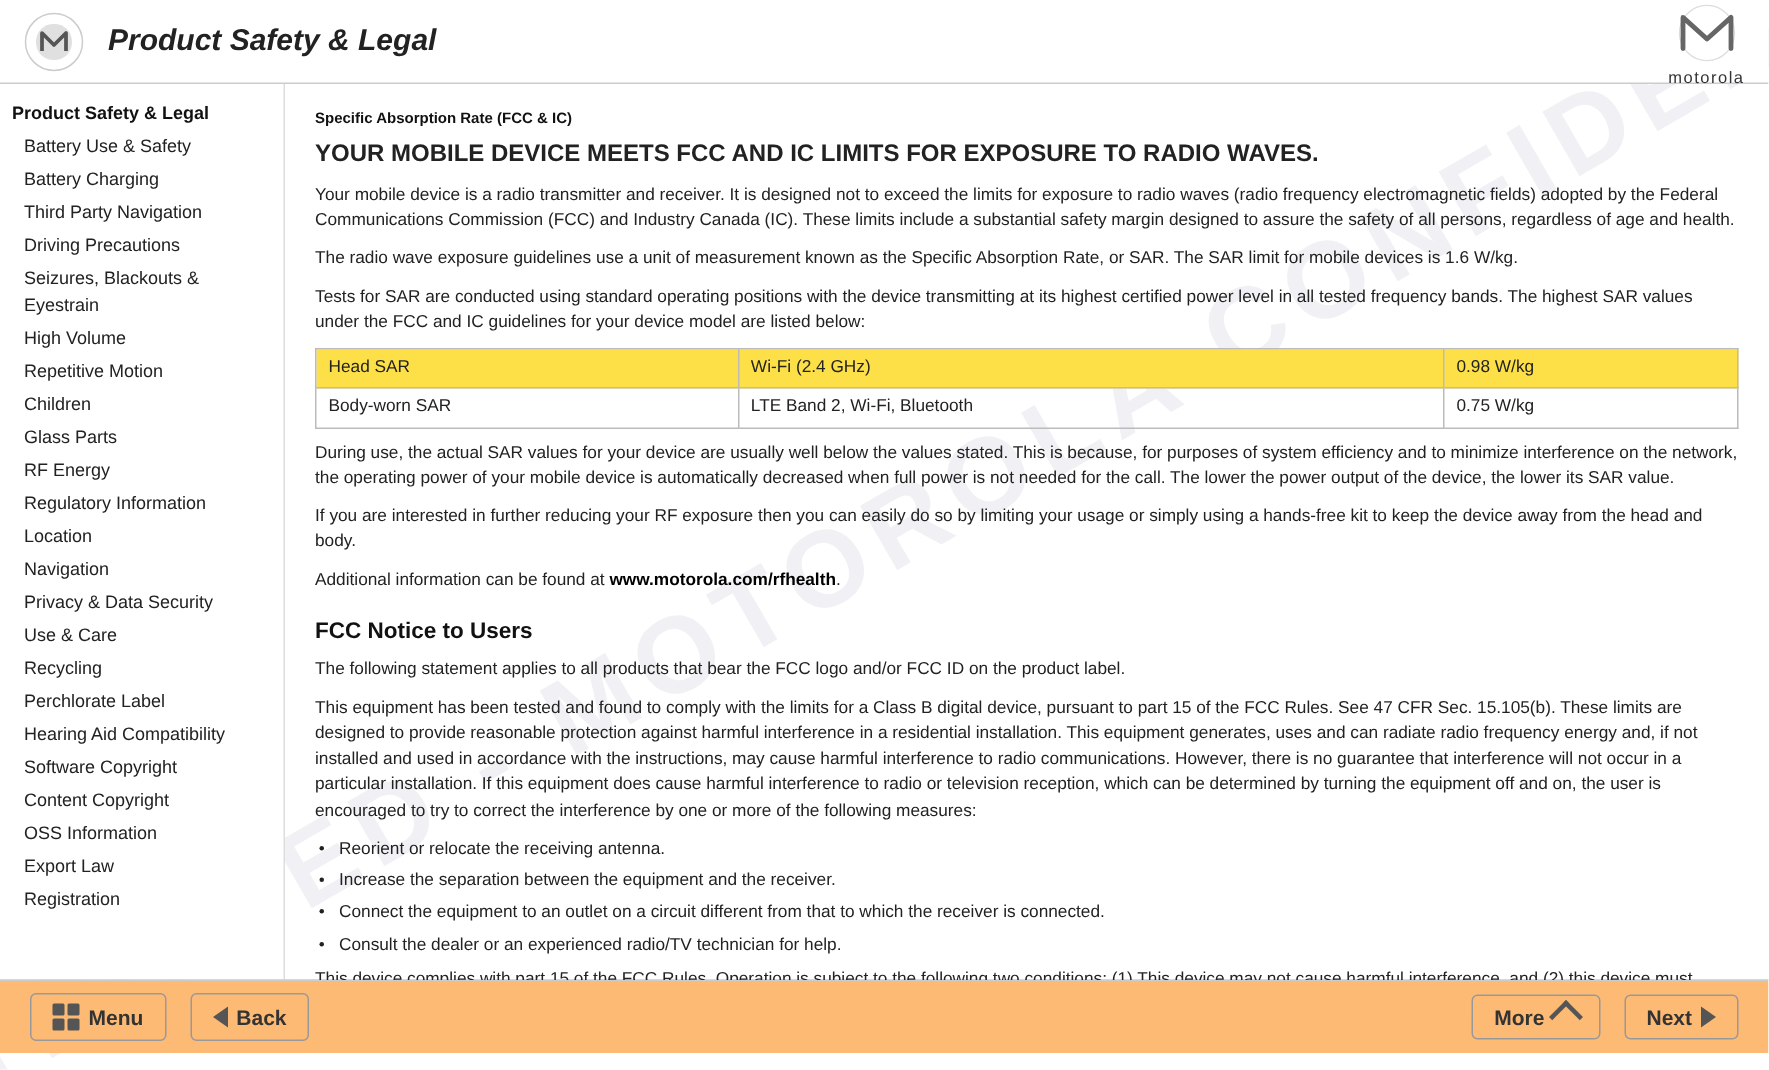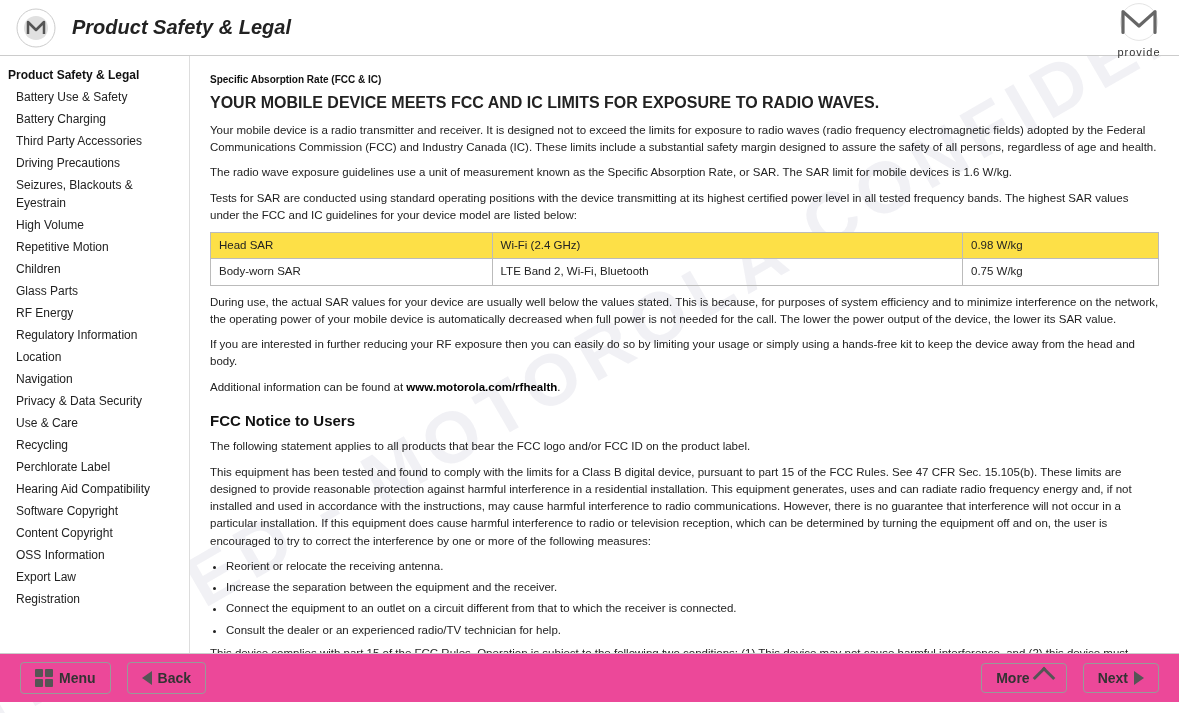--- a/index.html
+++ b/index.html
@@ -239,7 +239,7 @@
       <circle cx="30" cy="25" r="23" fill="#fff" stroke="#ddd" stroke-width="1"></circle>
       <path d="M10 38 L10 12 L30 30 L50 12 L50 38" fill="none" stroke="#666" stroke-width="4" stroke-linejoin="round" stroke-linecap="round"></path>
     </svg>
-    <span class="motorola-text">provide</span>
+    <span class="motorola-text">motorola</span>
   </div>
 </div>
 

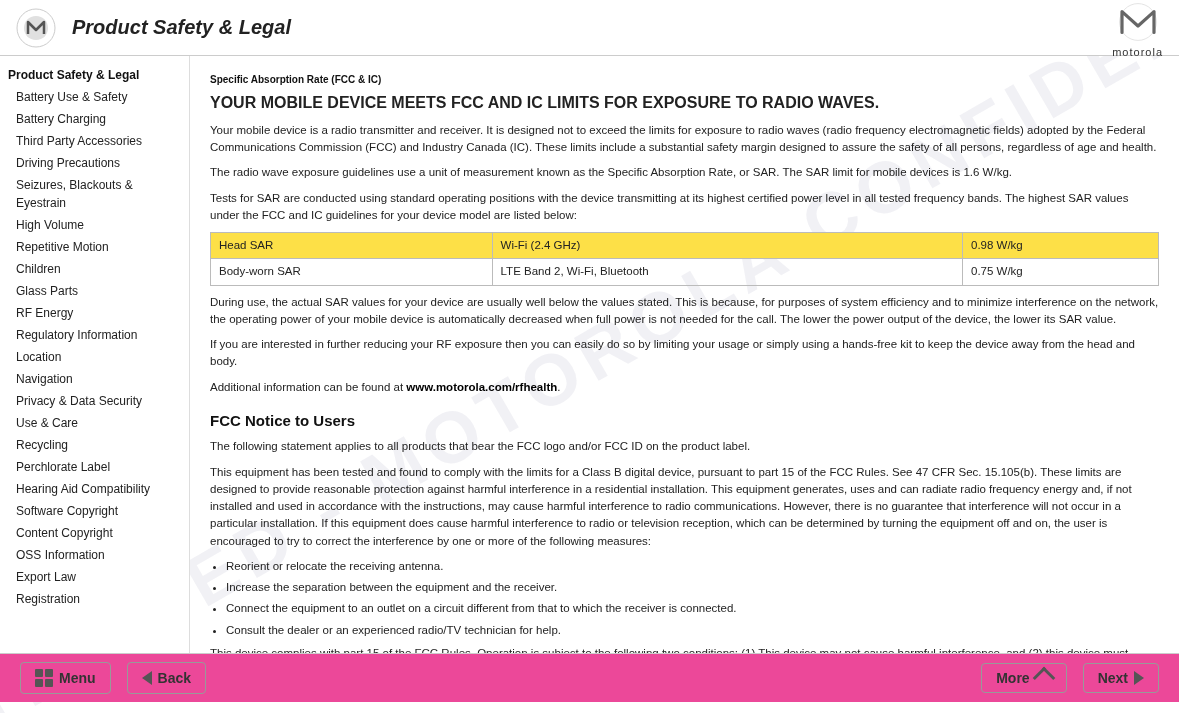--- a/index.html
+++ b/index.html
@@ -251,7 +251,7 @@
     <div class="sidebar-section-title">Product Safety &amp; Legal</div>
     <div class="sidebar-item">Battery Use &amp; Safety</div>
     <div class="sidebar-item">Battery Charging</div>
-    <div class="sidebar-item">Third Party Accessories</div>
+    <div class="sidebar-item">Third Party Navigation</div>
     <div class="sidebar-item">Driving Precautions</div>
     <div class="sidebar-item">Seizures, Blackouts &amp; Eyestrain</div>
     <div class="sidebar-item">High Volume</div>

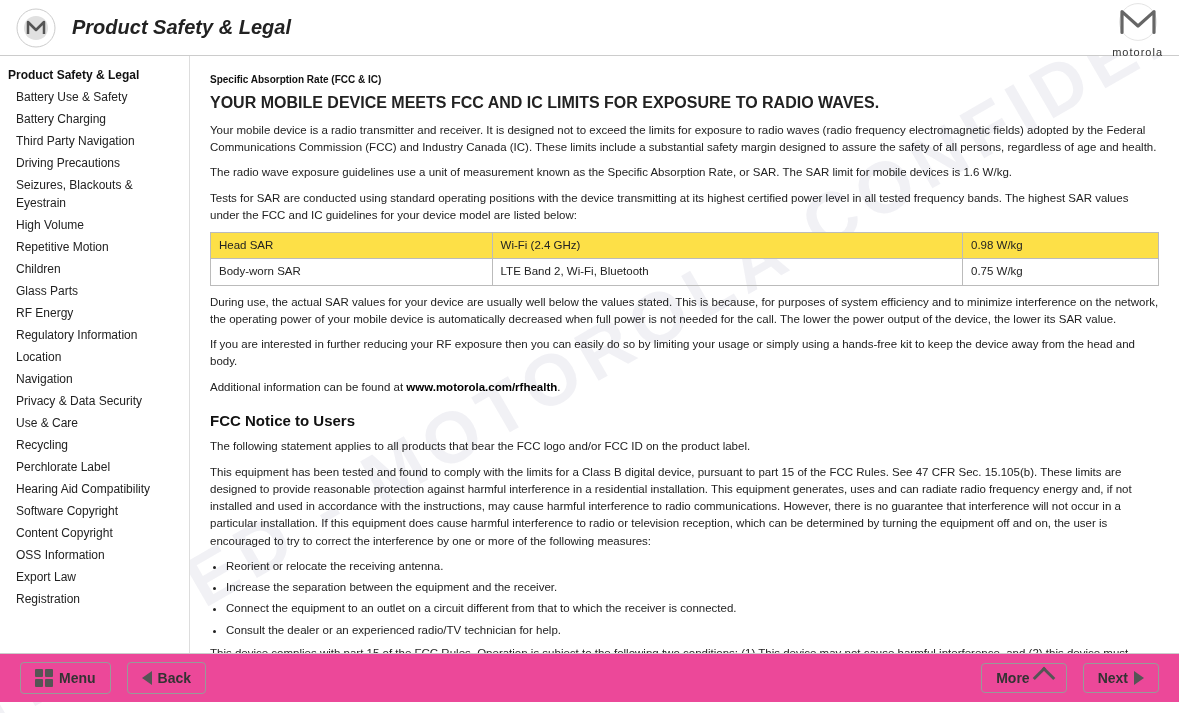--- a/index.html
+++ b/index.html
@@ -166,7 +166,7 @@
       height: 49px;
       border-top: 1px solid #ccc;
       padding: 0 20px;
-      background: #ec4899;
+      background: #fdba74;
       position: relative;
       z-index: 1;
     }

